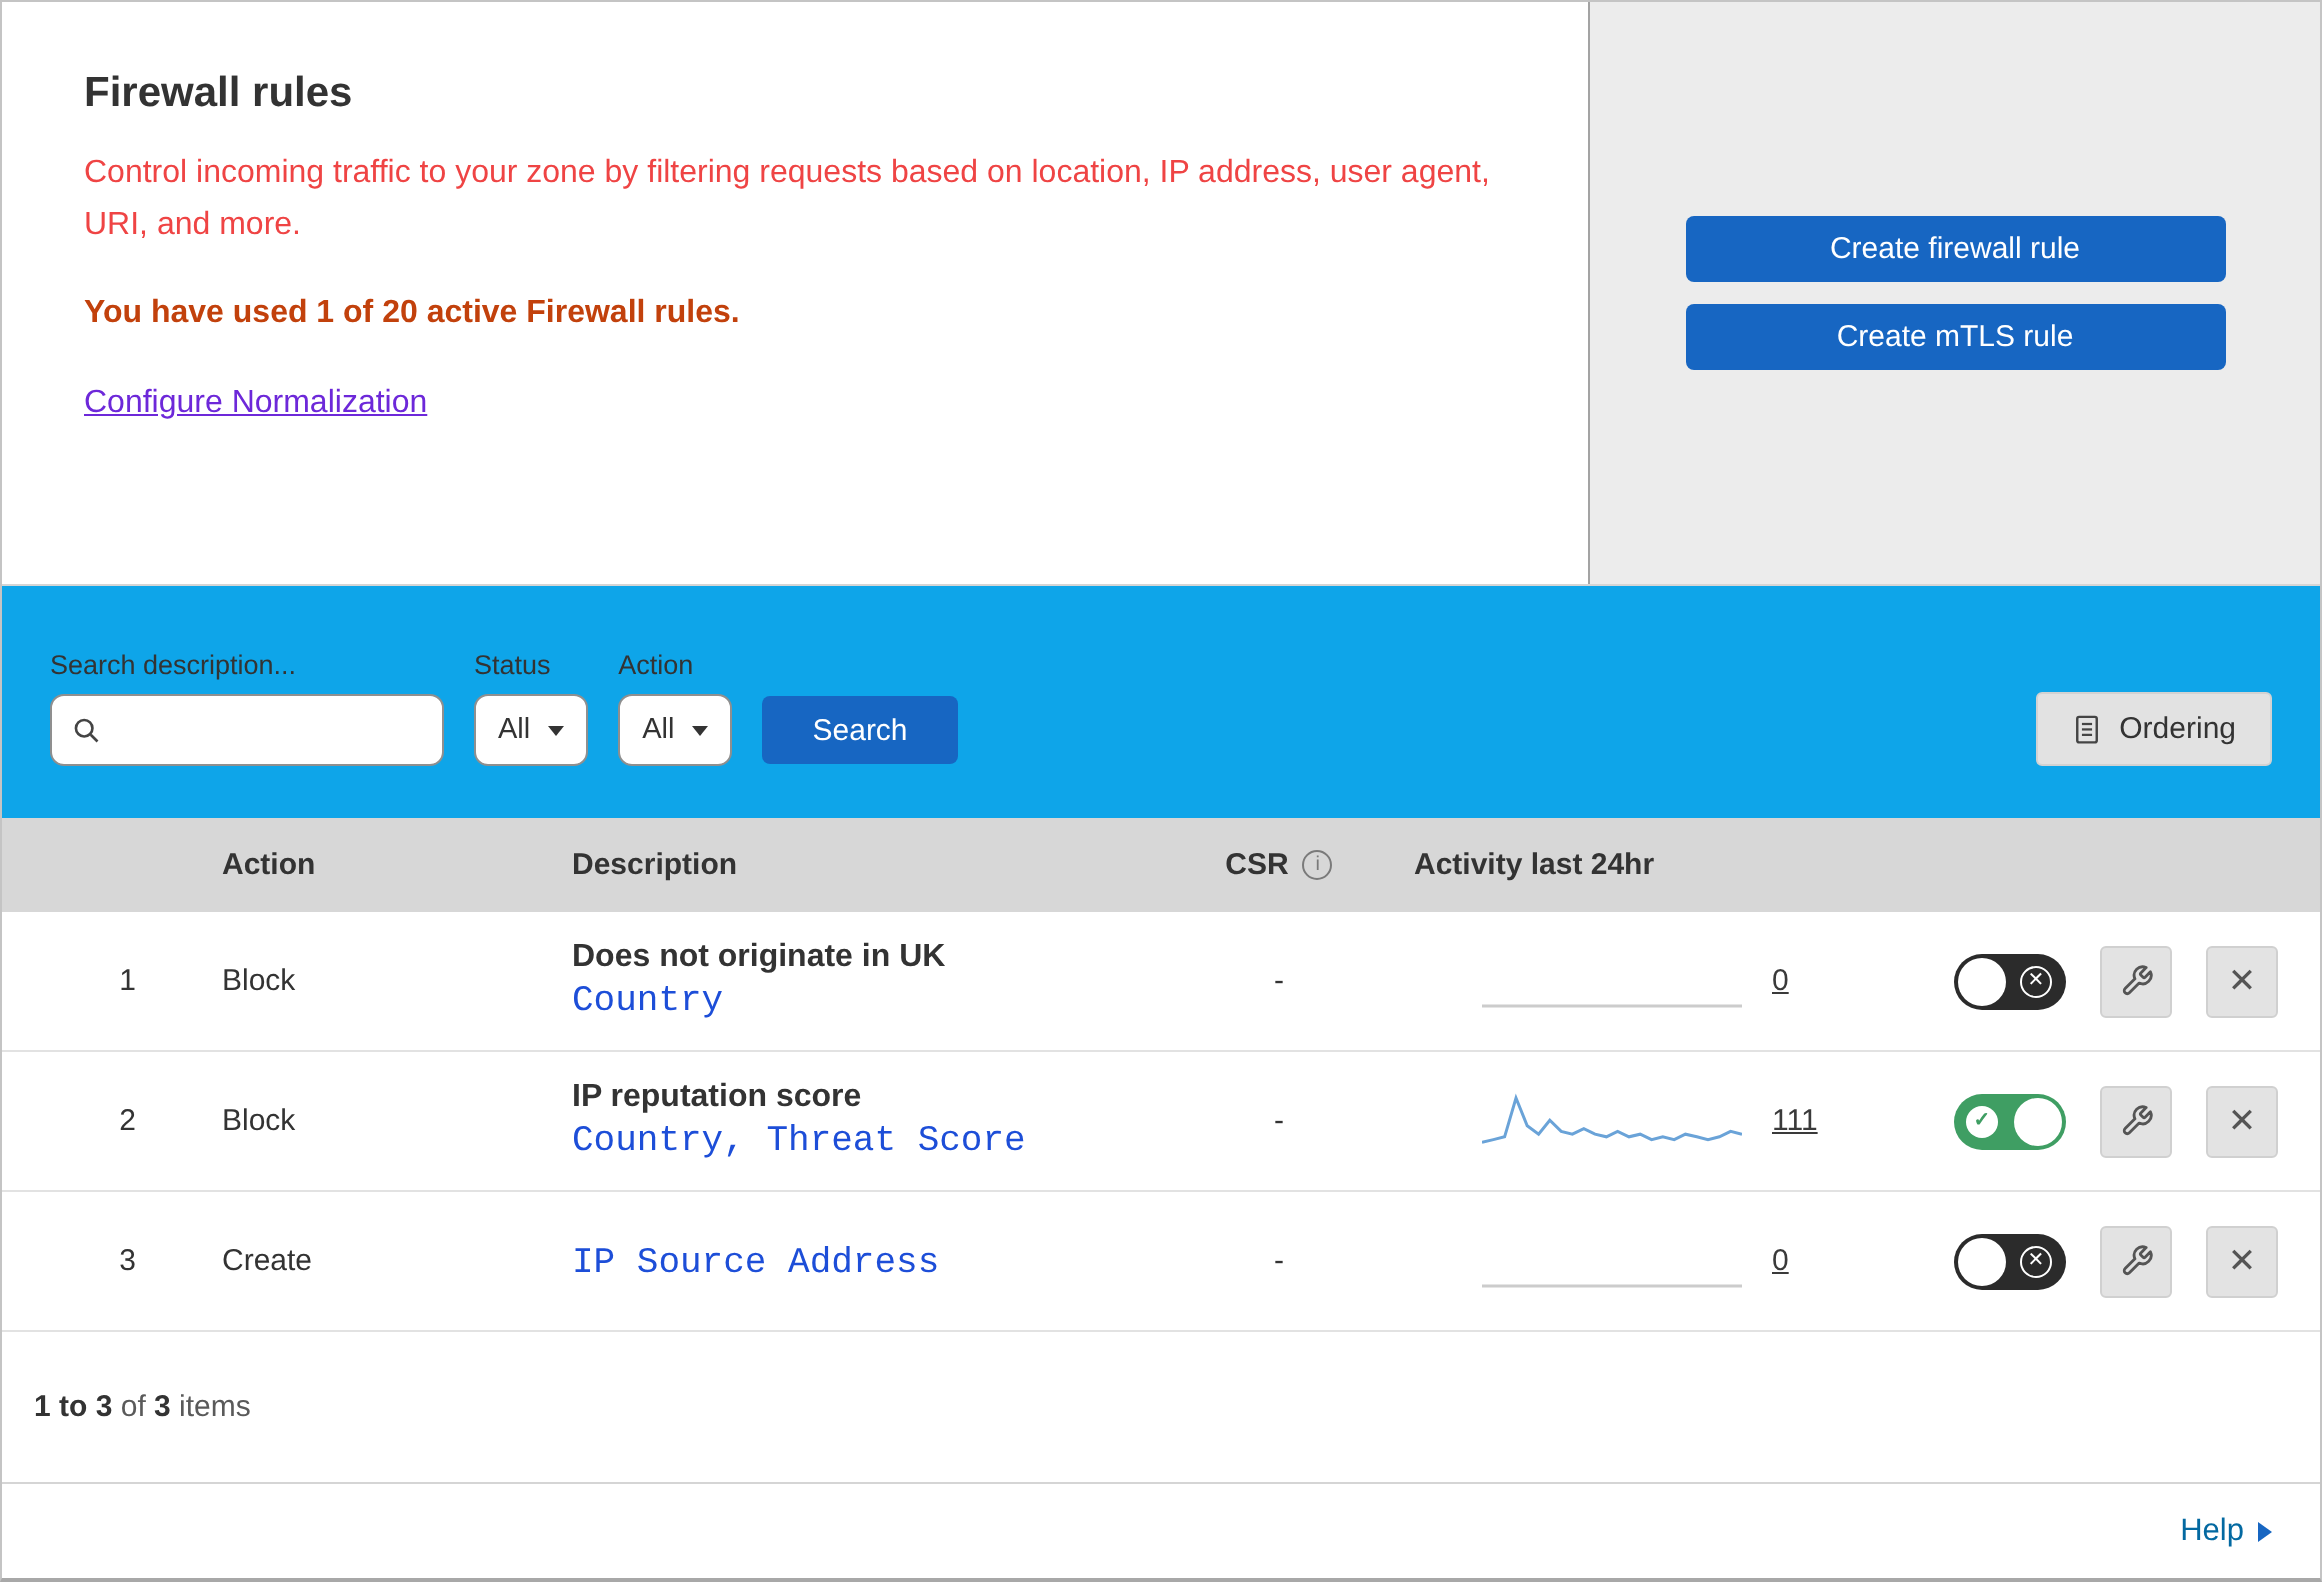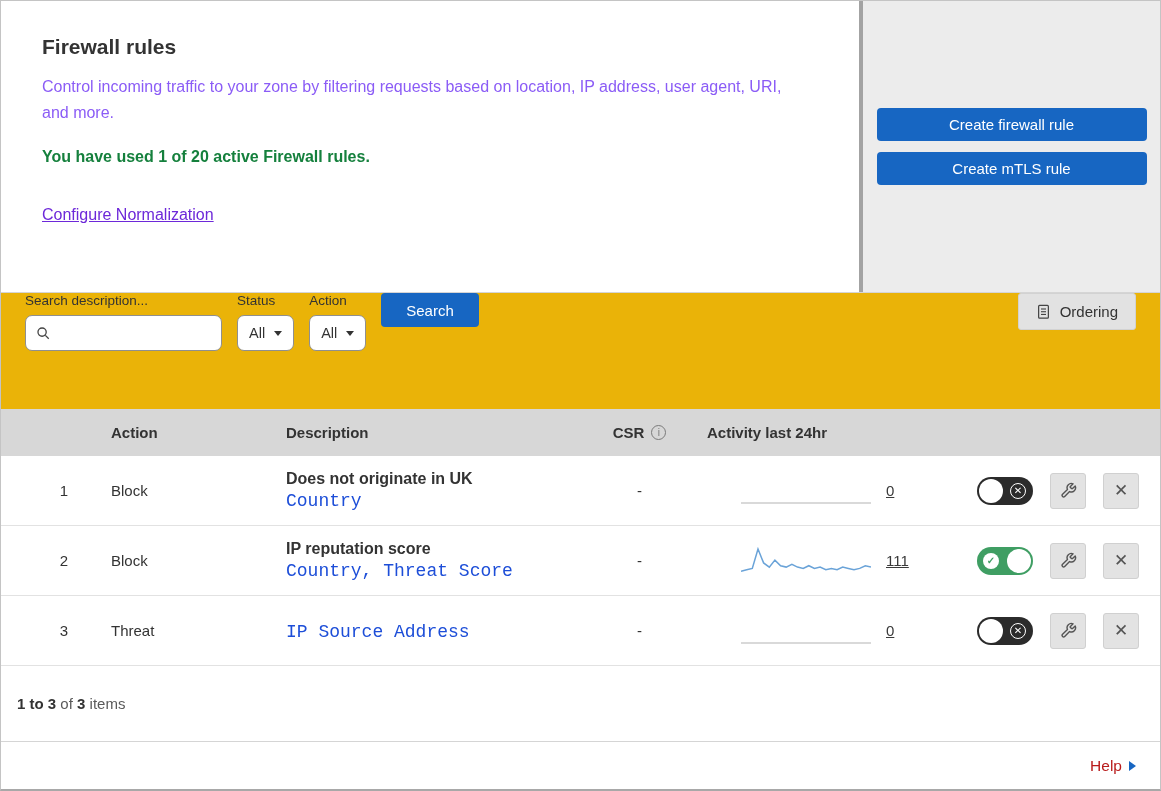--- a/index.html
+++ b/index.html
@@ -23,7 +23,7 @@
   .hdr { display: flex; height: 292px; border-bottom: 1px solid #d5d5d5; flex: 0 0 auto; }
   .hdr-left { flex: 1; padding: 34px 44px 0 41px; }
   .title { font-size: 21px; font-weight: 600; margin: 0 0 15px 0; color: #333; }
-  .desc { font-size: 16px; color: #8b5cf6; line-height: 1.62; max-width: 740px; margin: 0 0 22px 0; }
+  .desc { font-size: 16px; color: #ef4444; line-height: 1.62; max-width: 740px; margin: 0 0 22px 0; }
   .usage { font-size: 16px; font-weight: 700; color: #15803d; margin: 0 0 40px 0; }
   .norm { font-size: 16px; color: #4a4a4a; margin: 0 0 9px 0; }
   .norm .bold { font-weight: 700; color: #333; }

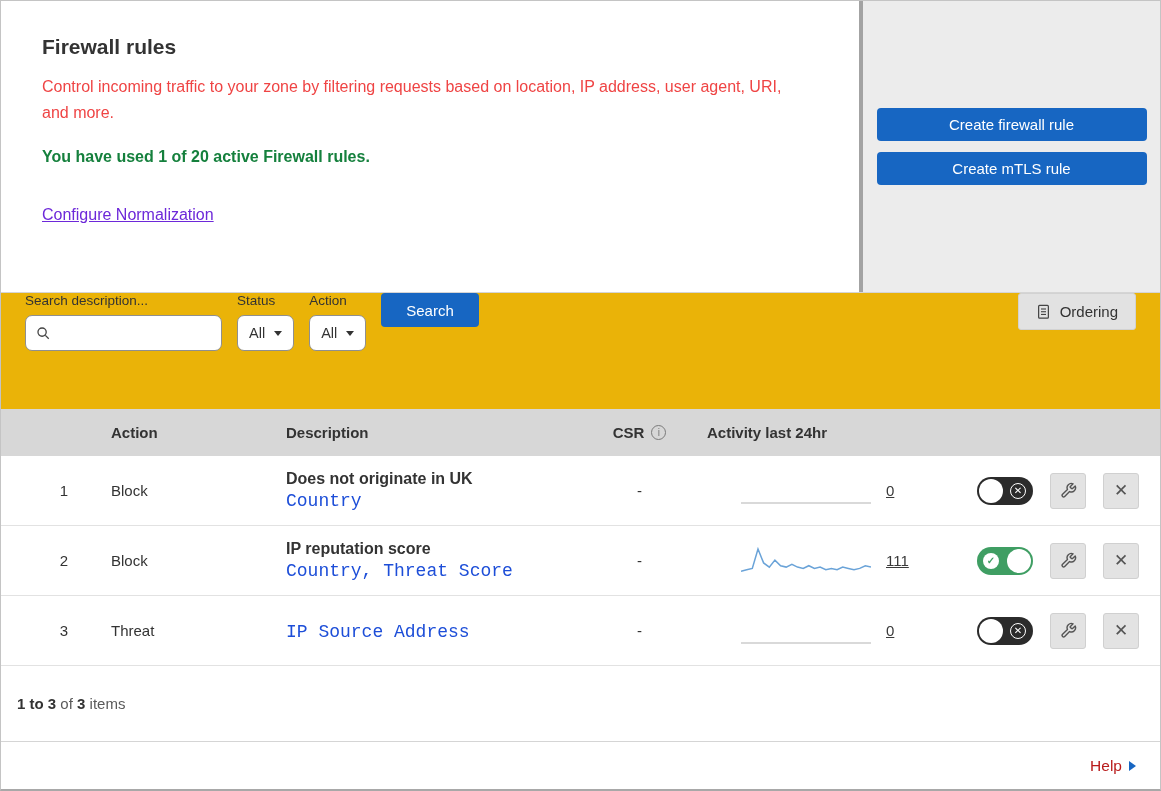--- a/index.html
+++ b/index.html
@@ -30,7 +30,7 @@
   a.link { color: #6d28d9; text-decoration: underline; font-size: 16px; cursor: pointer; }
 
   .hdr-right {
-    width: 301px; background: #ececec; border-left: 4px solid #a3a3a3;
+    width: 366px; background: #ececec; border-left: 1px solid #a3a3a3;
     display: flex; flex-direction: column; align-items: center; justify-content: center; gap: 11px;
   }
   .btn-primary {

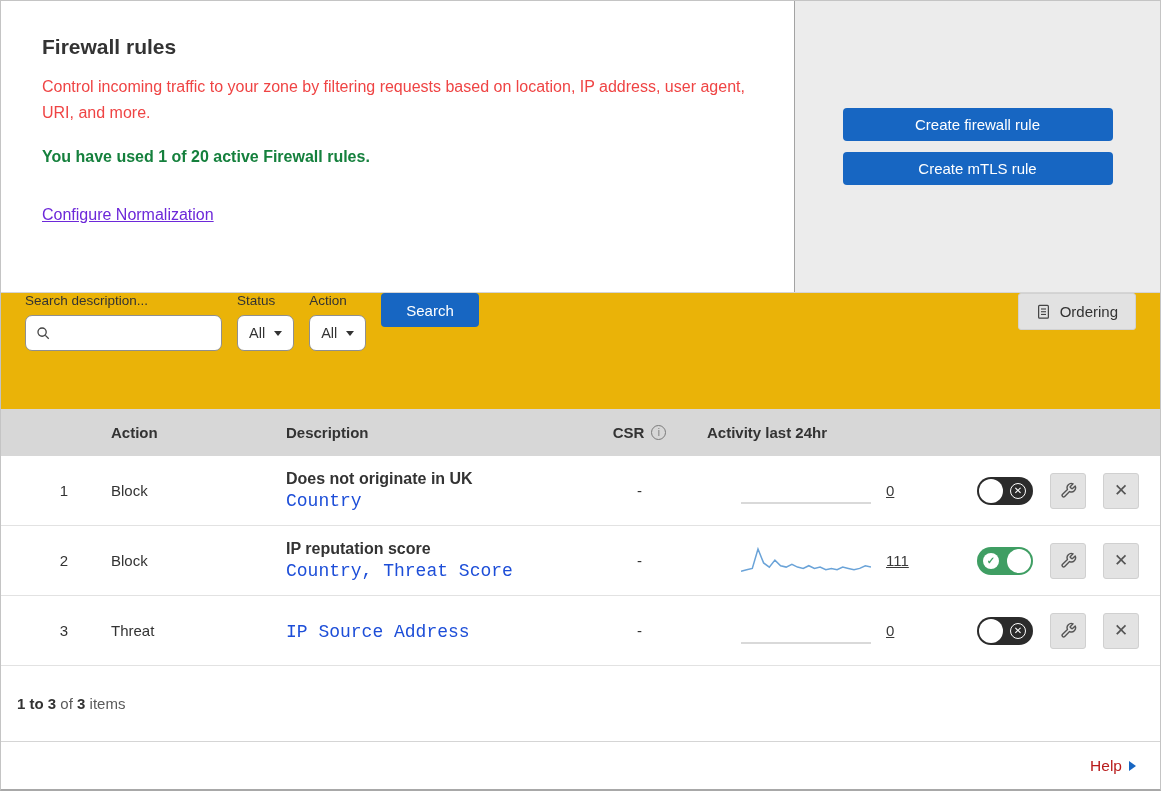--- a/index.html
+++ b/index.html
@@ -24,7 +24,7 @@
   .hdr-left { flex: 1; padding: 34px 44px 0 41px; }
   .title { font-size: 21px; font-weight: 600; margin: 0 0 15px 0; color: #333; }
   .desc { font-size: 16px; color: #ef4444; line-height: 1.62; max-width: 740px; margin: 0 0 22px 0; }
-  .usage { font-size: 16px; font-weight: 700; color: #15803d; margin: 0 0 40px 0; }
+  .usage { font-size: 16px; font-weight: 700; color: #c2410c; margin: 0 0 27px 0; }
   .norm { font-size: 16px; color: #4a4a4a; margin: 0 0 9px 0; }
   .norm .bold { font-weight: 700; color: #333; }
   a.link { color: #6d28d9; text-decoration: underline; font-size: 16px; cursor: pointer; }

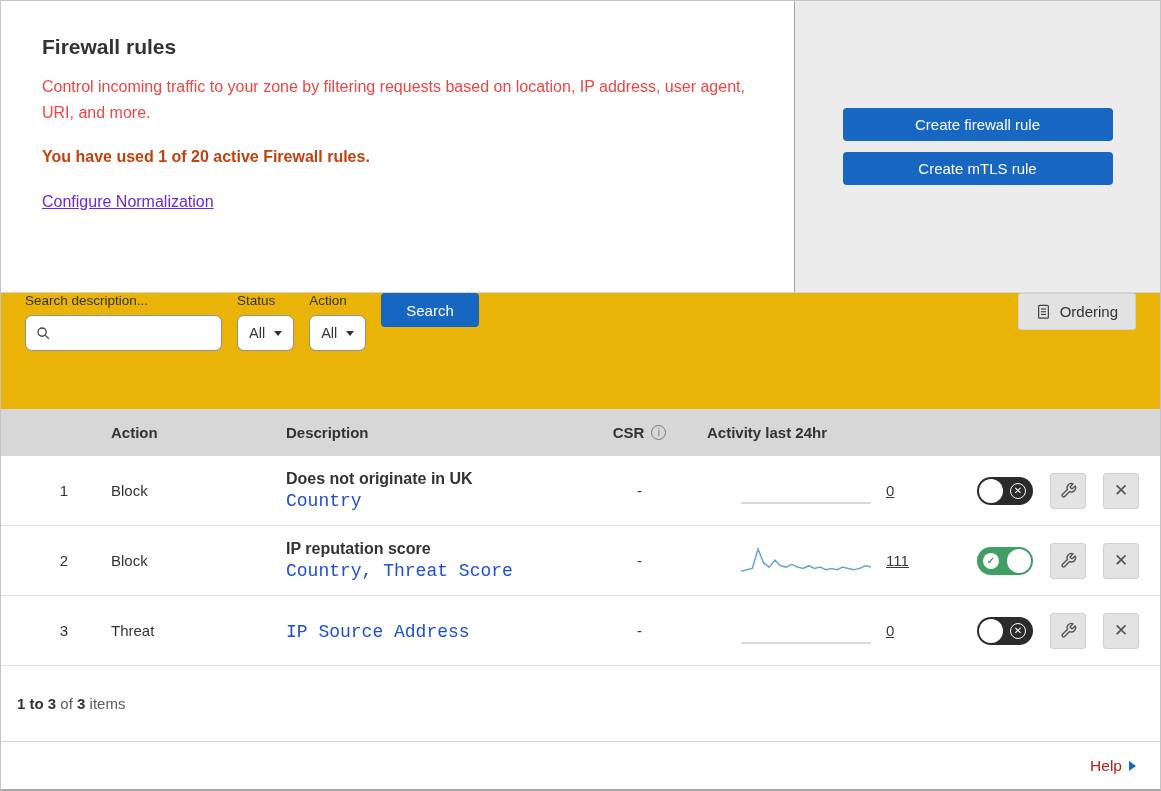--- a/index.html
+++ b/index.html
@@ -40,8 +40,8 @@
 
   
   .filters {
-    height: 116px; flex: 0 0 auto; display: flex; 
-    padding: 0 24px 26px 24px; gap: 15px; background: #eab308;
+    height: 116px; flex: 0 0 auto; display: flex; align-items: flex-end;
+    padding: 0 24px 26px 24px; gap: 15px; background: #0ea5e9;
   }
   .fgroup { display: flex; flex-direction: column; gap: 7px; }
   .flabel { font-size: 13.5px; color: #333; }

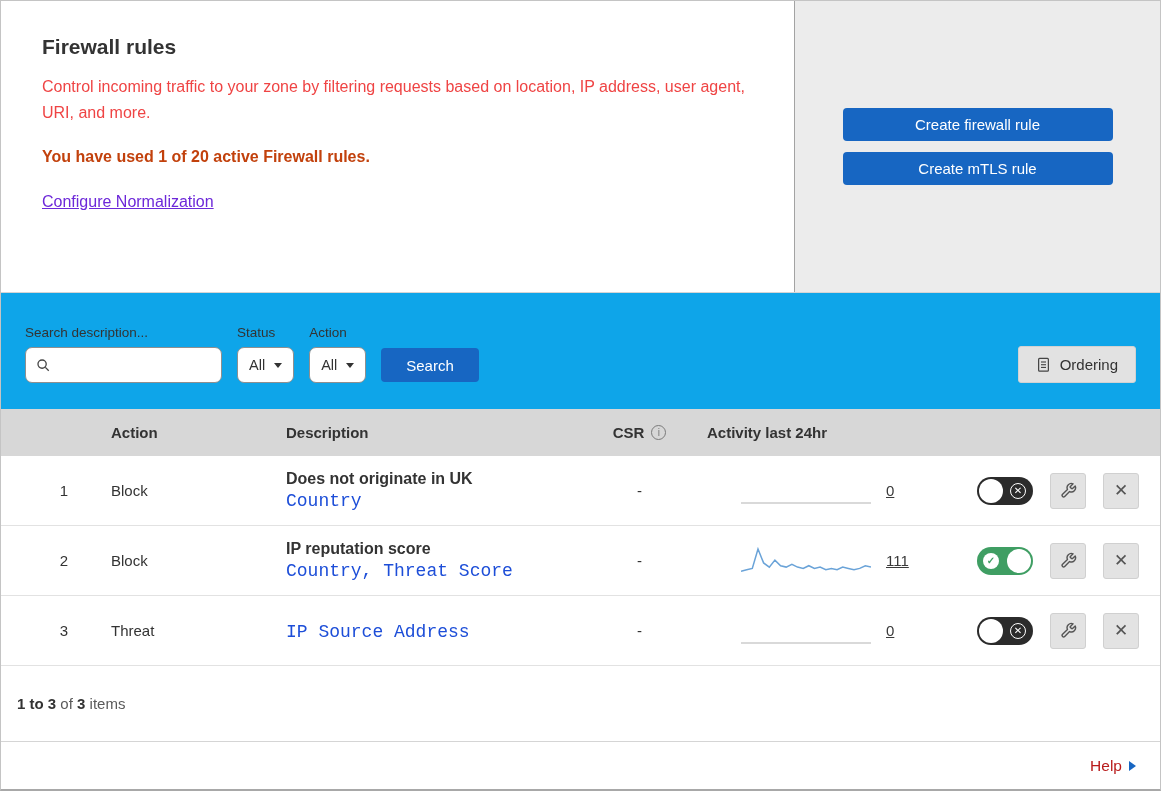--- a/index.html
+++ b/index.html
@@ -274,7 +274,7 @@
 
   <div class="trow">
     <div class="c-index">3</div>
-    <div class="c-action">Threat</div>
+    <div class="c-action">Create</div>
     <div class="c-desc">
       <div class="desc-sub">IP Source Address</div>
     </div>

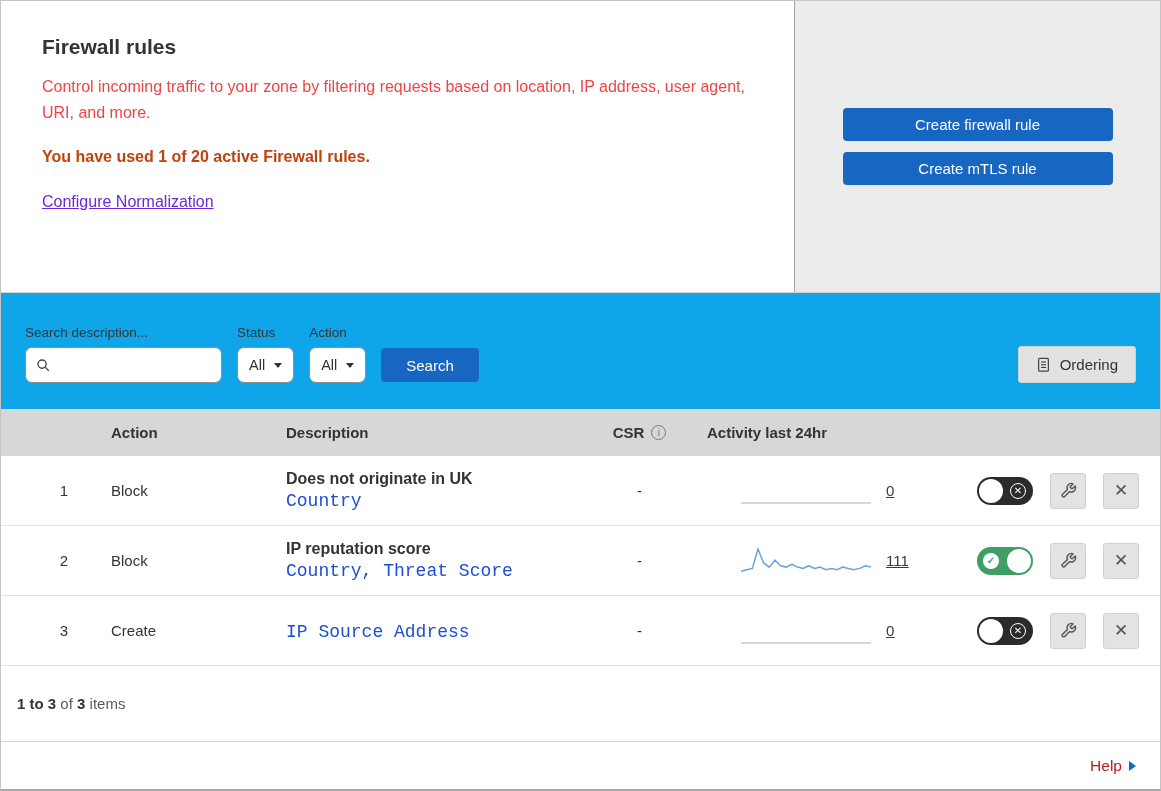--- a/index.html
+++ b/index.html
@@ -125,7 +125,7 @@
   .tfoot span { white-space: pre; }
   .tfoot .bold { font-weight: 700; color: #333; }
   .helpbar { flex: 1; display: flex; align-items: center; justify-content: flex-end; padding: 0 24px; }
-  a.help-link { color: #b91c1c; font-size: 15.5px; text-decoration: none; display: flex; align-items: center; cursor: pointer; }
+  a.help-link { color: #0369a1; font-size: 15.5px; text-decoration: none; display: flex; align-items: center; cursor: pointer; }
   .play-icon {
     width: 0; height: 0; display: inline-block; margin-left: 7px;
     border-left: 7px solid #1766c2; border-top: 5px solid transparent; border-bottom: 5px solid transparent;

